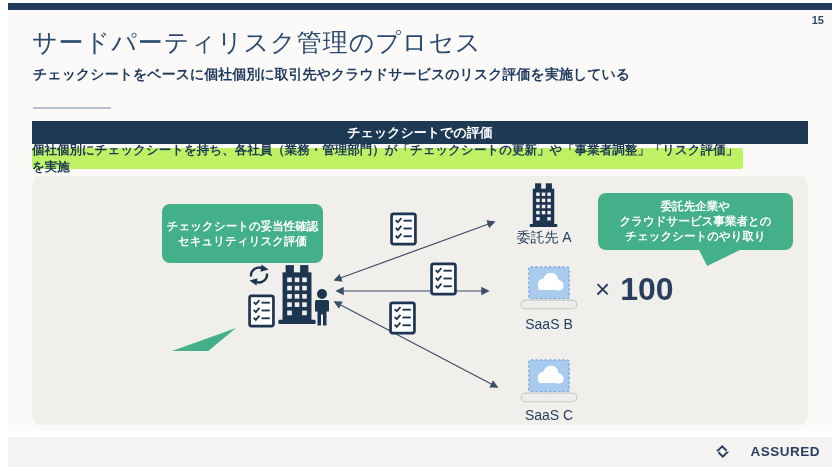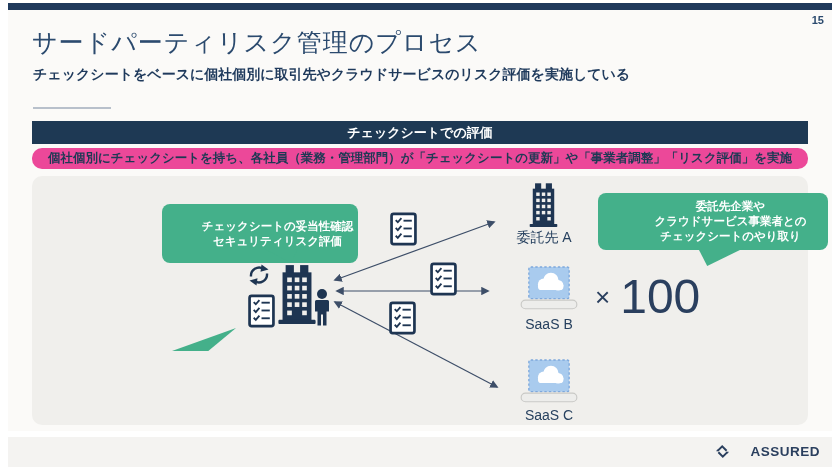--- a/index.html
+++ b/index.html
@@ -15,7 +15,7 @@
   .title-underline{left:33px;top:107px;width:78px;height:2px;background:#B8C0CB;}
   
   .banner-primary{left:32px;top:121px;width:776px;height:23px;background:#1E3954;border-radius:0;display:flex;align-items:center;justify-content:center;color:#ffffff;font-size:13px;font-weight:600;}
-  .banner-secondary{left:32px;top:148px;width:776px;height:21px;background:#ec4899;border-radius:10px;display:flex;align-items:center;justify-content:center;color:#1E3954;font-size:12.5px;font-weight:600;}
+  .banner-secondary{left:32px;top:148px;width:711px;height:21px;background:#bef264;border-radius:2px;display:flex;align-items:center;justify-content:center;color:#1E3954;font-size:12.5px;font-weight:600;}
   
   .panel{left:32px;top:176px;width:776px;height:249px;background:#F0EFEC;border-radius:10px;}
   .bubble{background:#44B08A;border-radius:8px;color:#ffffff;font-size:11.5px;font-weight:bold;line-height:15px;display:flex;flex-direction:column;align-items:center;justify-content:center;text-align:center;padding-left:35px;}

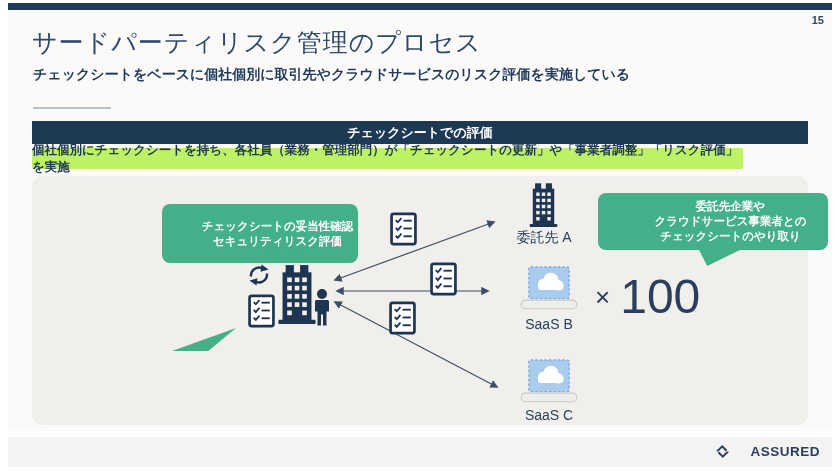--- a/index.html
+++ b/index.html
@@ -18,7 +18,7 @@
   .banner-secondary{left:32px;top:148px;width:711px;height:21px;background:#bef264;border-radius:2px;display:flex;align-items:center;justify-content:center;color:#1E3954;font-size:12.5px;font-weight:600;}
   
   .panel{left:32px;top:176px;width:776px;height:249px;background:#F0EFEC;border-radius:10px;}
-  .bubble{background:#44B08A;border-radius:8px;color:#ffffff;font-size:11.5px;font-weight:bold;line-height:15px;display:flex;flex-direction:column;align-items:center;justify-content:center;text-align:center;padding-left:35px;}
+  .bubble{background:#44B08A;border-radius:8px;color:#ffffff;font-size:11.5px;font-weight:bold;line-height:15px;display:flex;flex-direction:column;align-items:center;justify-content:center;text-align:center;}
   .tail{background:#44B08A;}
   .node-label{color:#27415F;font-size:14px;font-weight:500;text-align:center;}
   .multiplier{display:flex;align-items:center;gap:10px;color:#2A3F5E;}

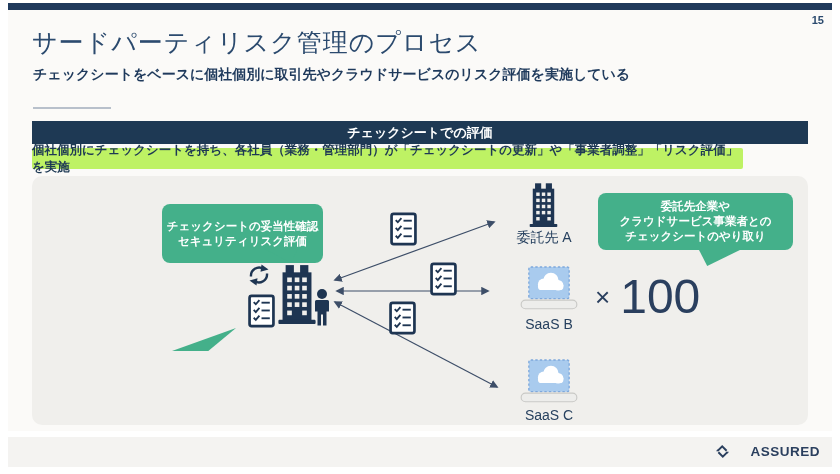--- a/index.html
+++ b/index.html
@@ -23,7 +23,7 @@
   .node-label{color:#27415F;font-size:14px;font-weight:500;text-align:center;}
   .multiplier{display:flex;align-items:center;gap:10px;color:#2A3F5E;}
   .multiplier .sym{font-size:26px;line-height:1;}
-  .multiplier .val{font-size:48px;line-height:1;}
+  .multiplier .val{font-size:32px;line-height:1;font-weight:bold;}
   .arrow-layer{left:0;top:0;width:776px;height:249px;pointer-events:none;}
   
   .footer-band{left:8px;top:437px;width:824px;height:30px;background:#F4F3F1;}

